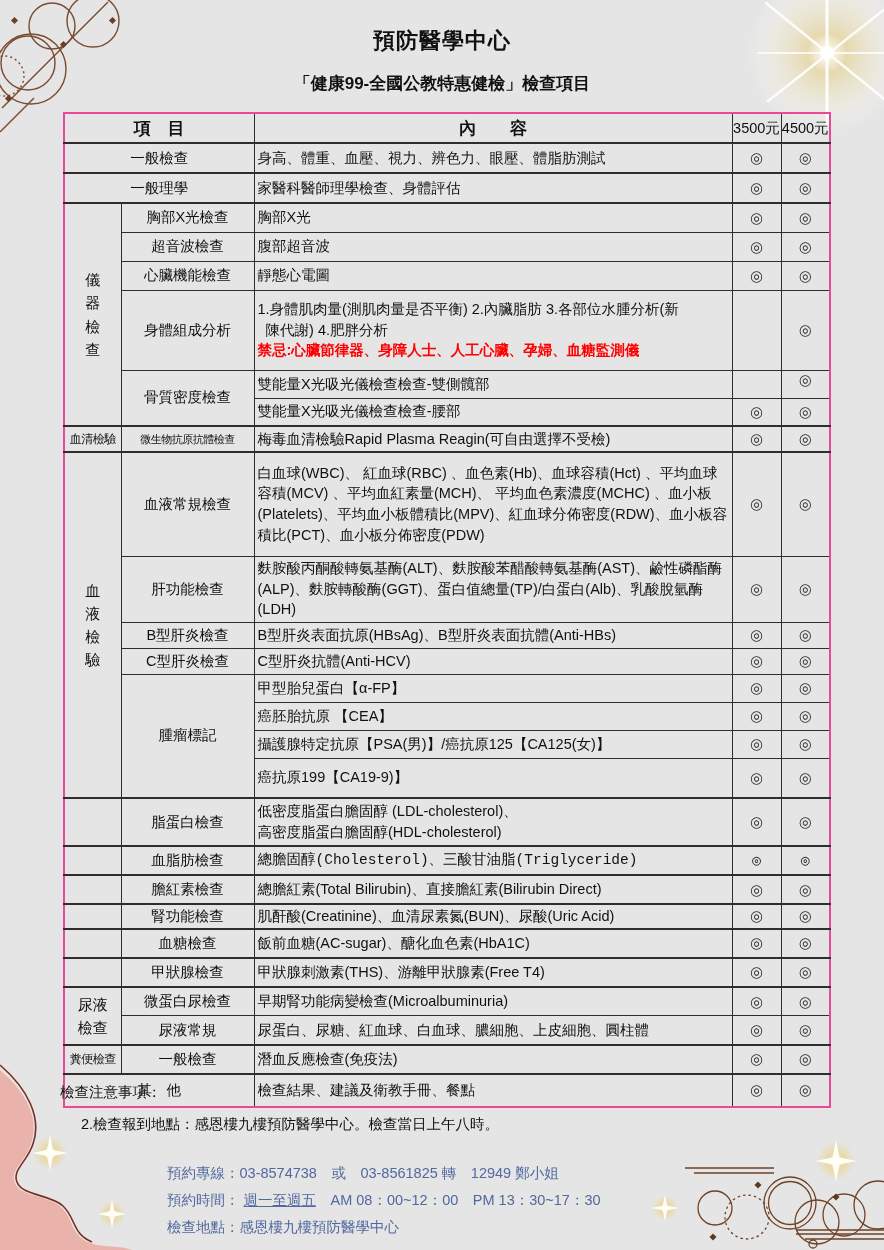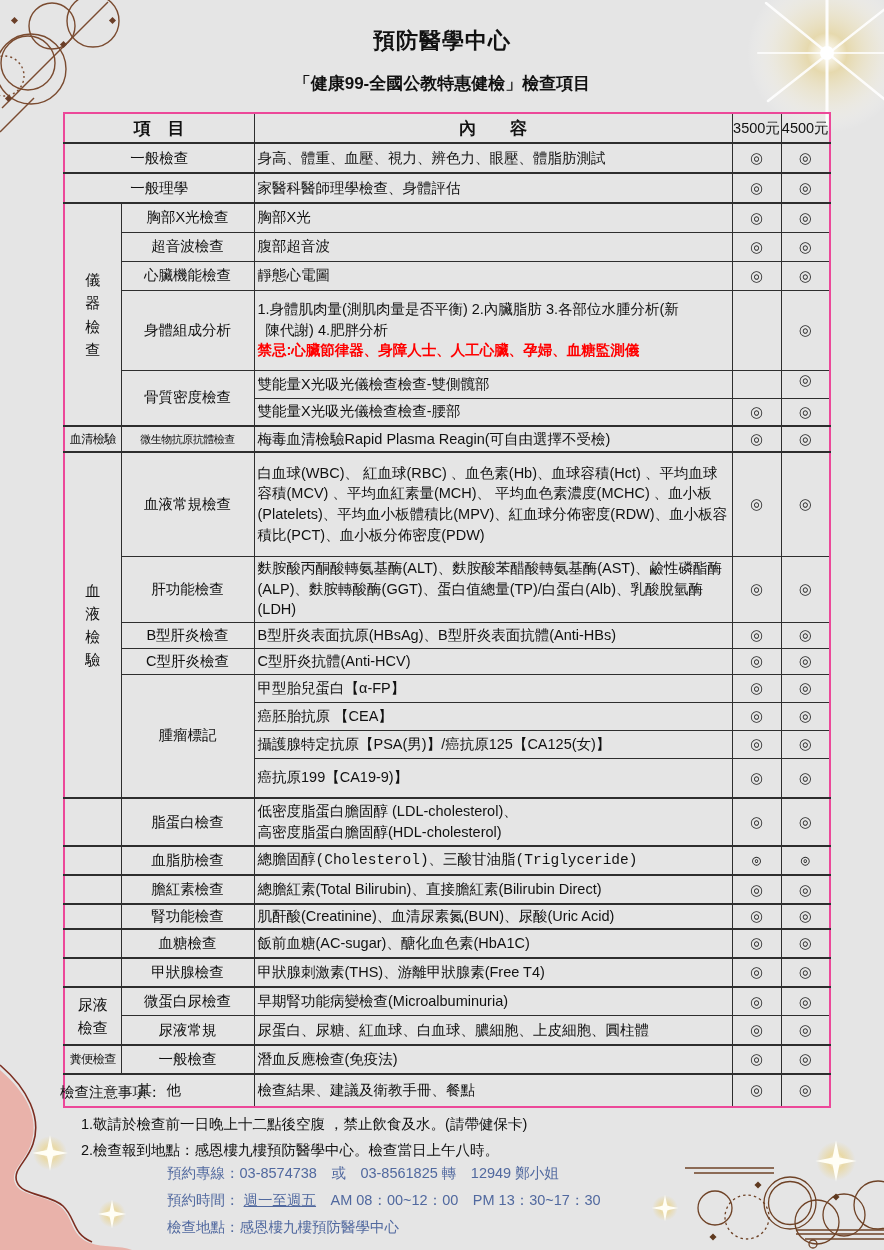--- a/index.html
+++ b/index.html
@@ -354,7 +354,6 @@
 
     <div class="notes">
       <div class="notes-title">檢查注意事項：</div>
-      <div class="note-item">1.敬請於檢查前一日晚上十二點後空腹 ，禁止飲食及水。(請帶健保卡)</div>
       <div class="note-item">2.檢查報到地點：感恩樓九樓預防醫學中心。檢查當日上午八時。</div>
     </div>
 

